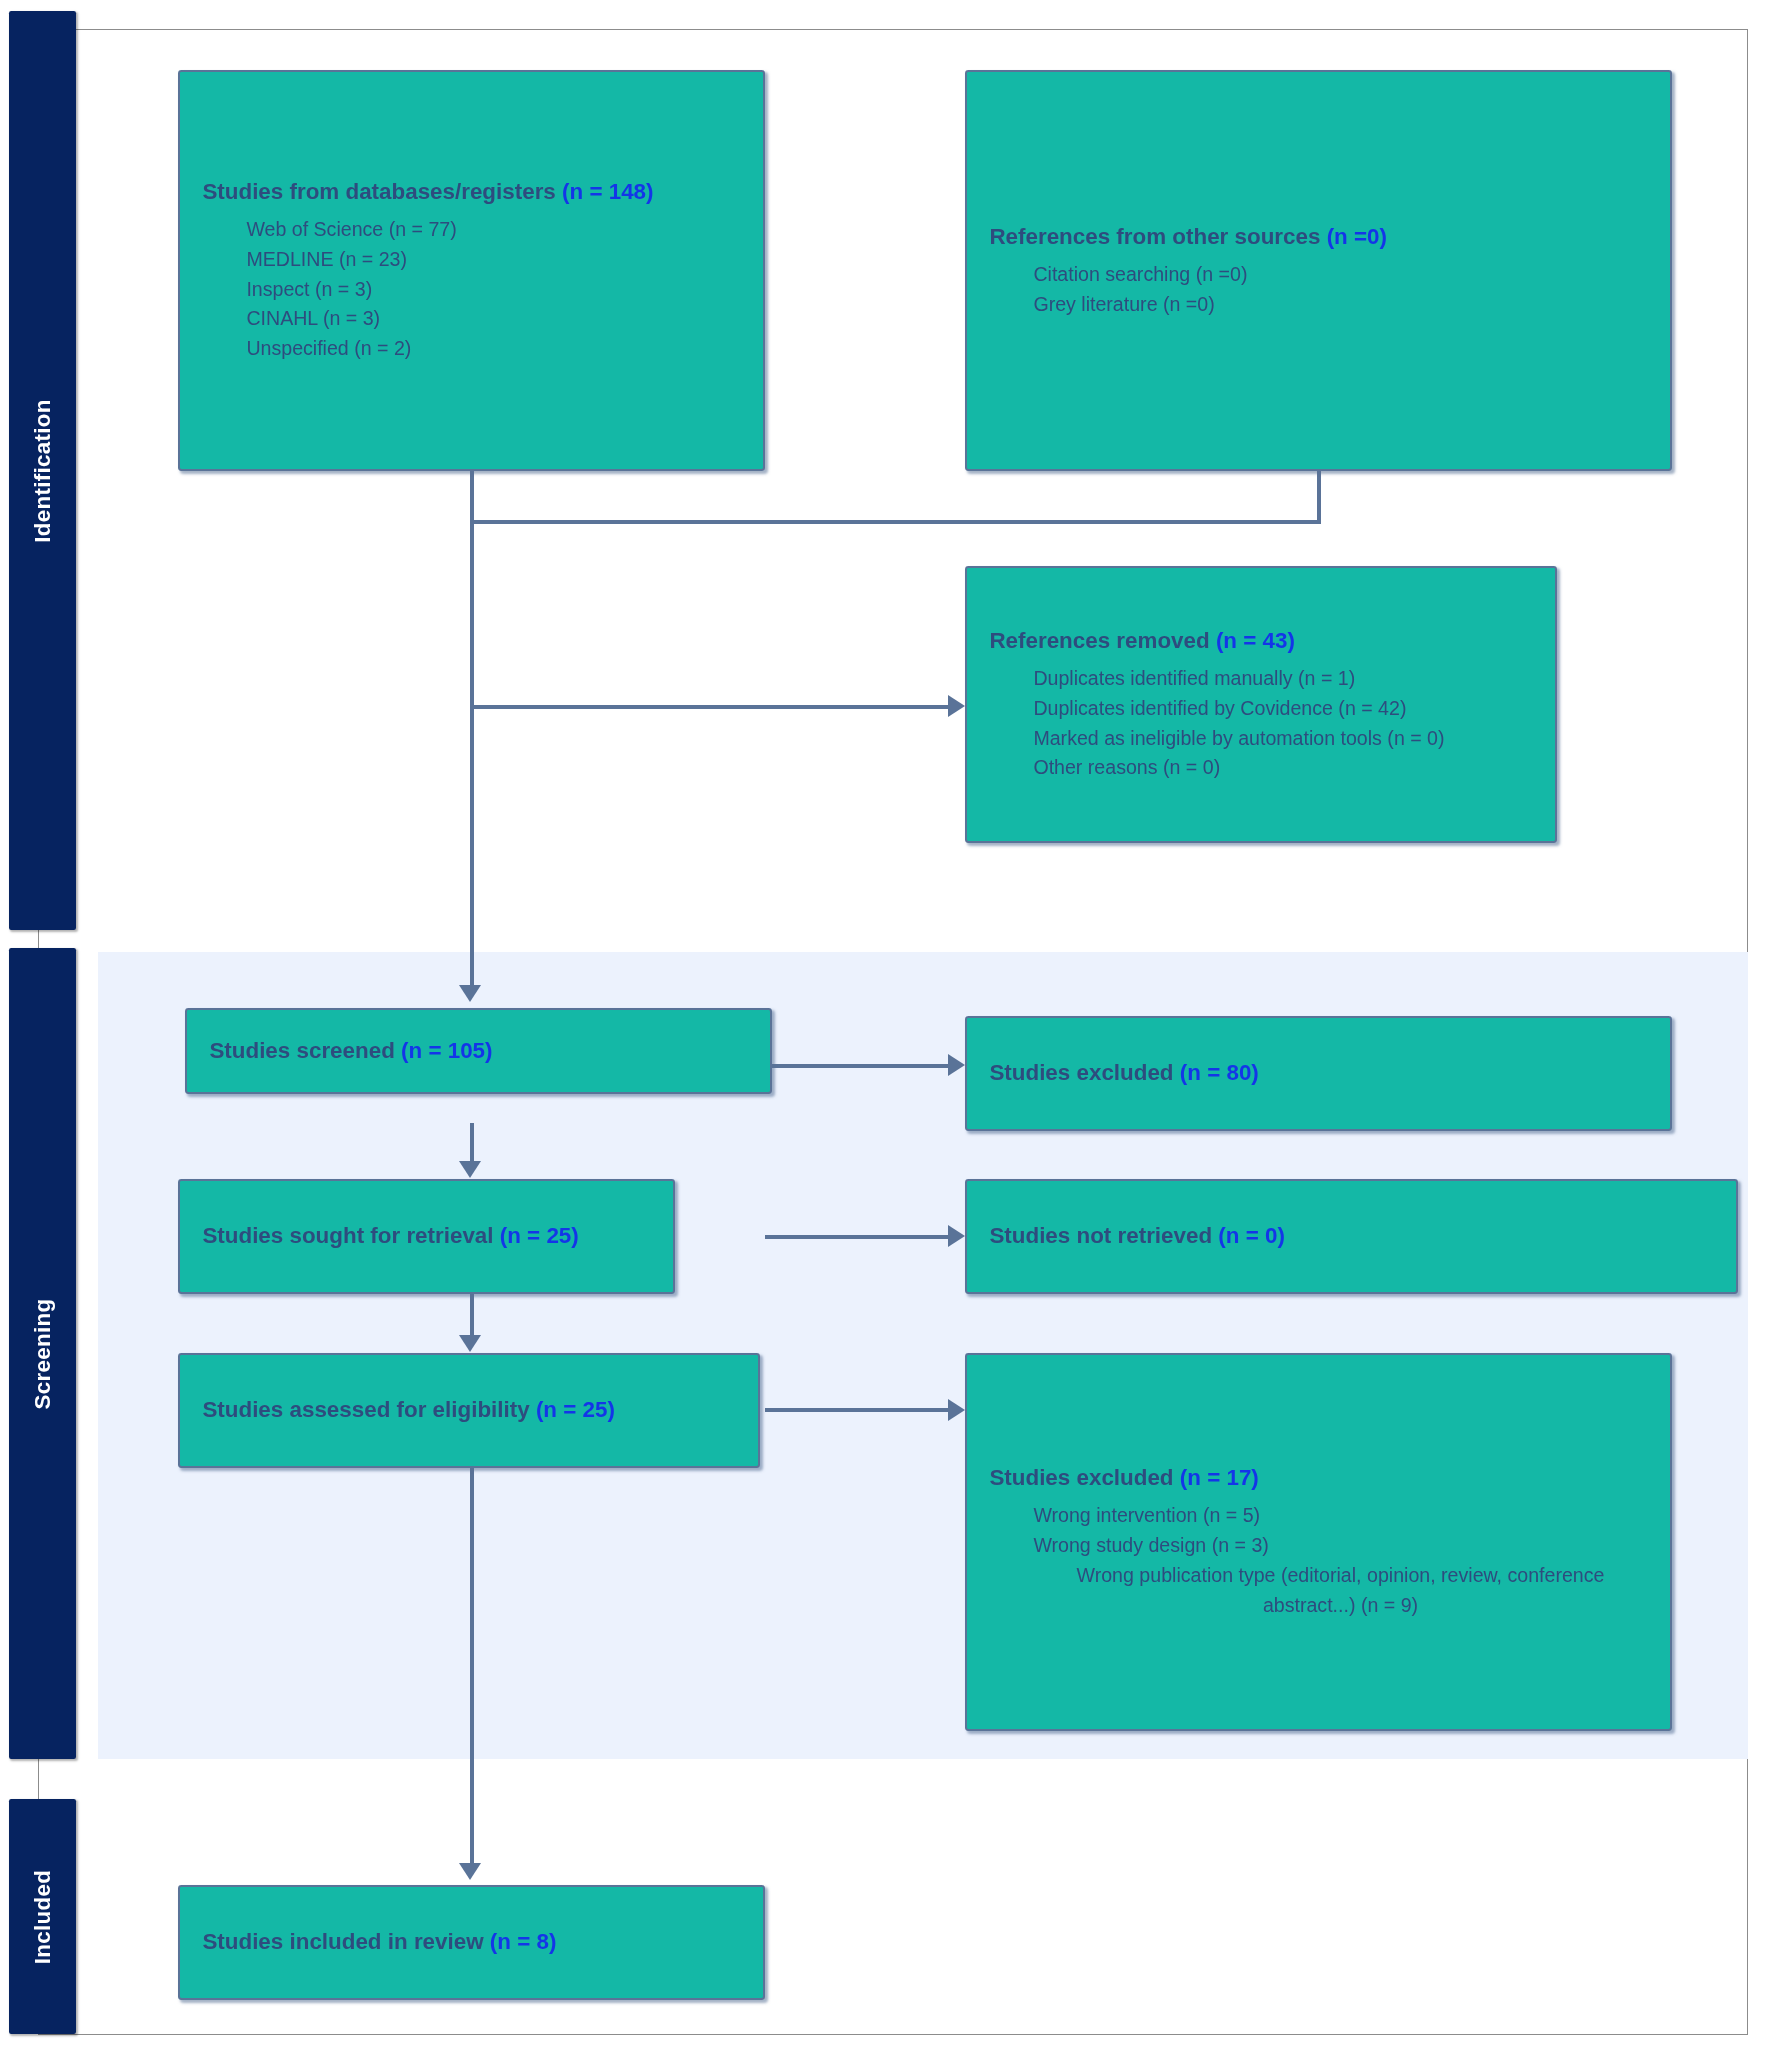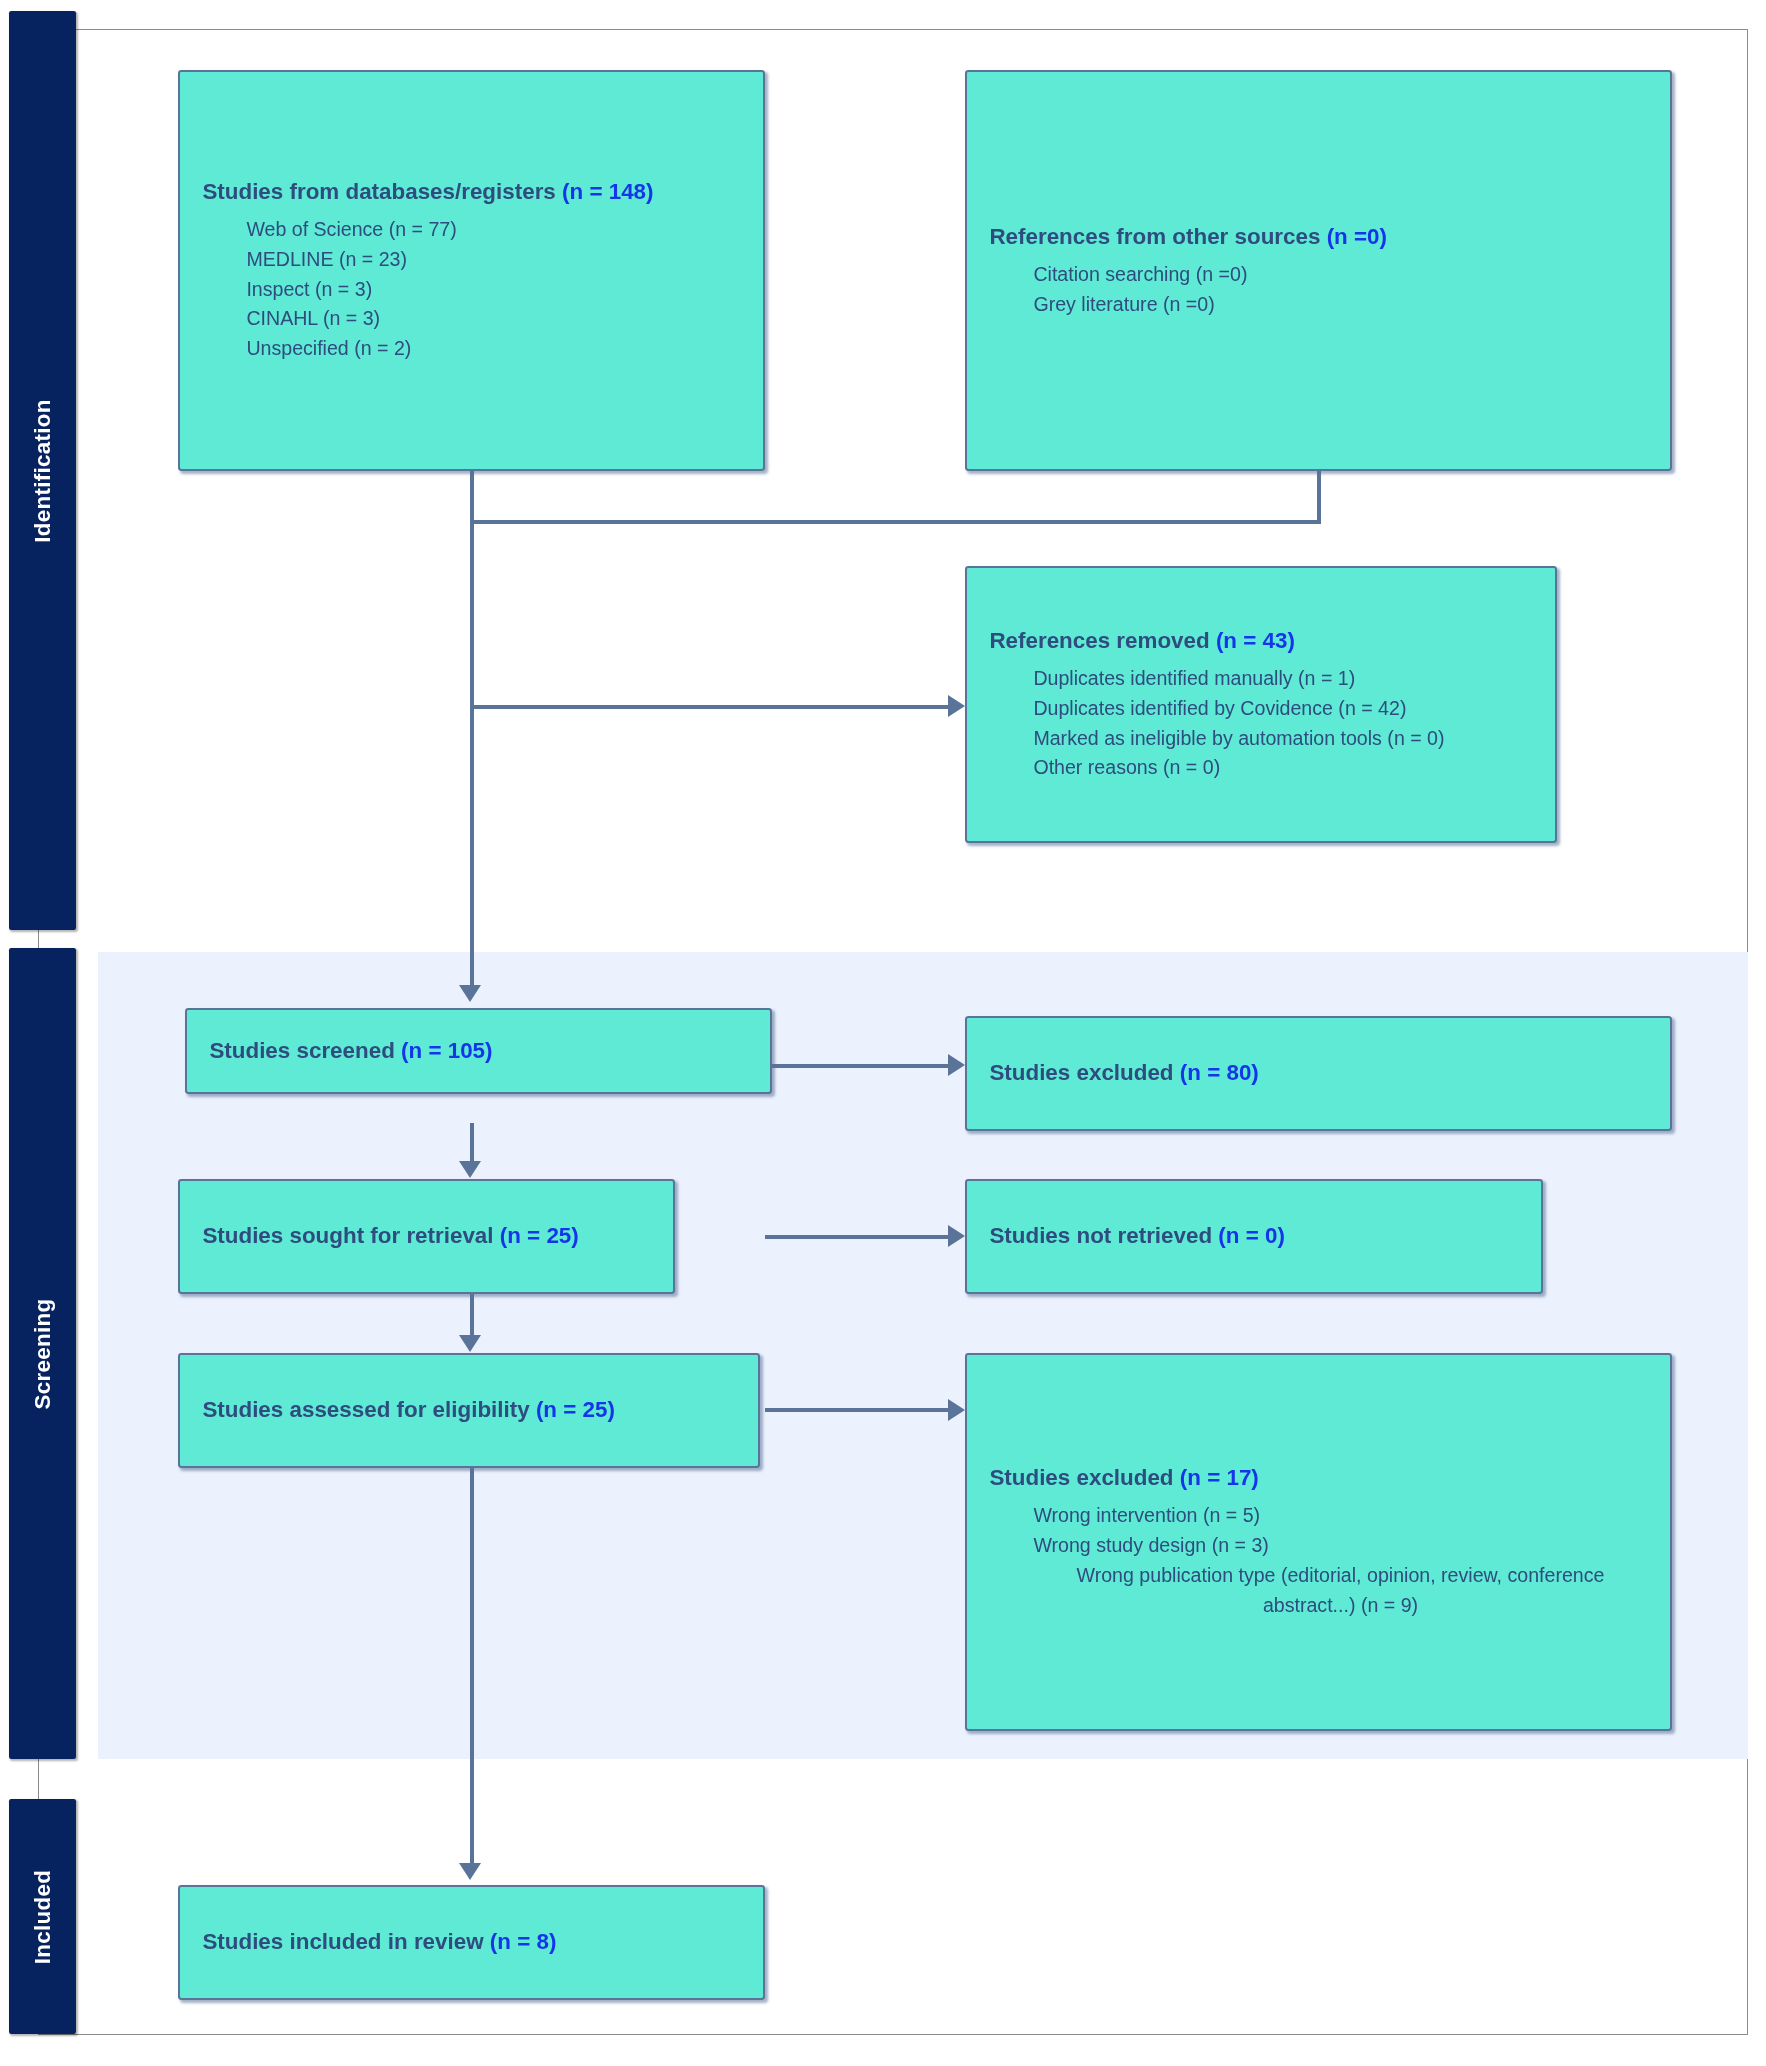--- a/index.html
+++ b/index.html
@@ -46,7 +46,7 @@
   
   .fbox{
     position:absolute;
-    background:#5eead4;
+    background:#14b8a6;
     border:2.2px solid #5a7398;
     border-radius:3.4px;
     box-sizing:border-box;

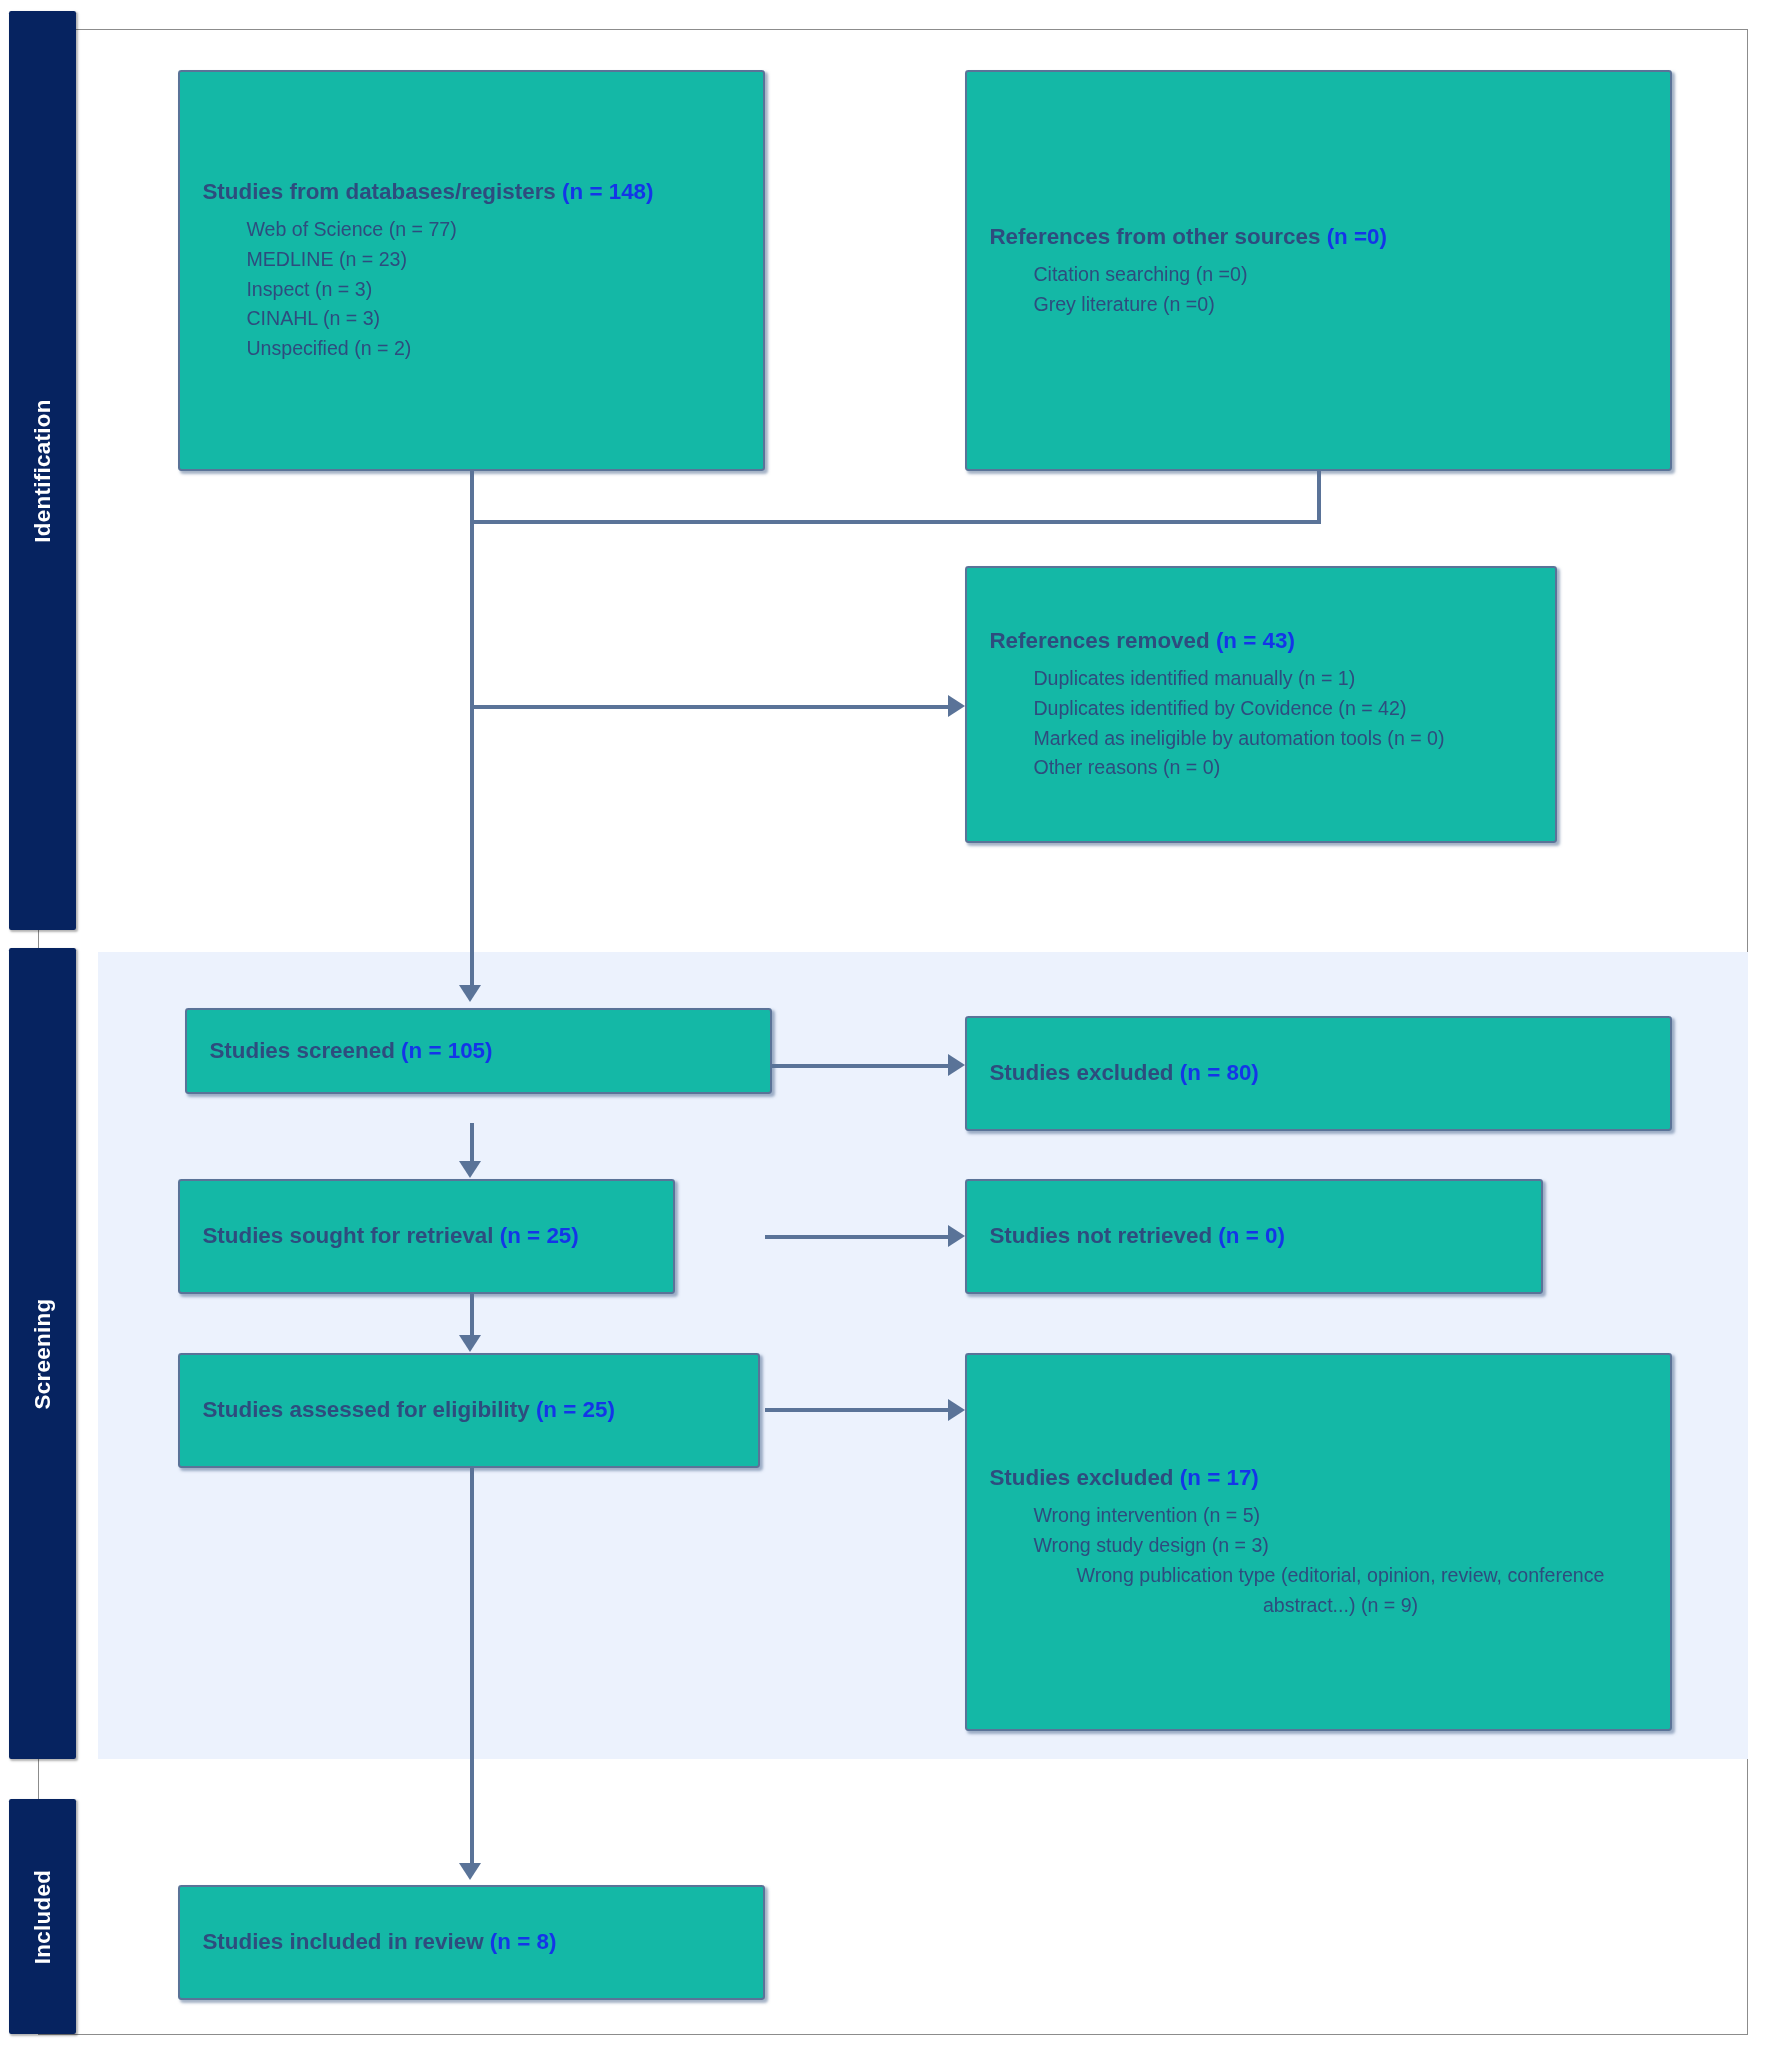--- a/index.html
+++ b/index.html
@@ -85,7 +85,7 @@
   #box-screened    {left:185px; top:1008px; width:587px;height:86px;}
   #box-excluded80  {left:965px;top:1008px; width:707px;height:115px;margin-top:8px;}
   #box-sought      {left:178px; top:1179px; width:497px;height:115px;}
-  #box-notretr     {left:965px;top:1179px; width:578px;height:115px;}
+  #box-notretr     {left:965px;top:1179px; width:773px;height:115px;}
   #box-assessed    {left:178px; top:1353px; width:582px;height:115px;}
   #box-excluded17  {left:965px;top:1353px; width:707px;height:378px;}
   #box-included    {left:178px; top:1885px; width:587px;height:115px;}

